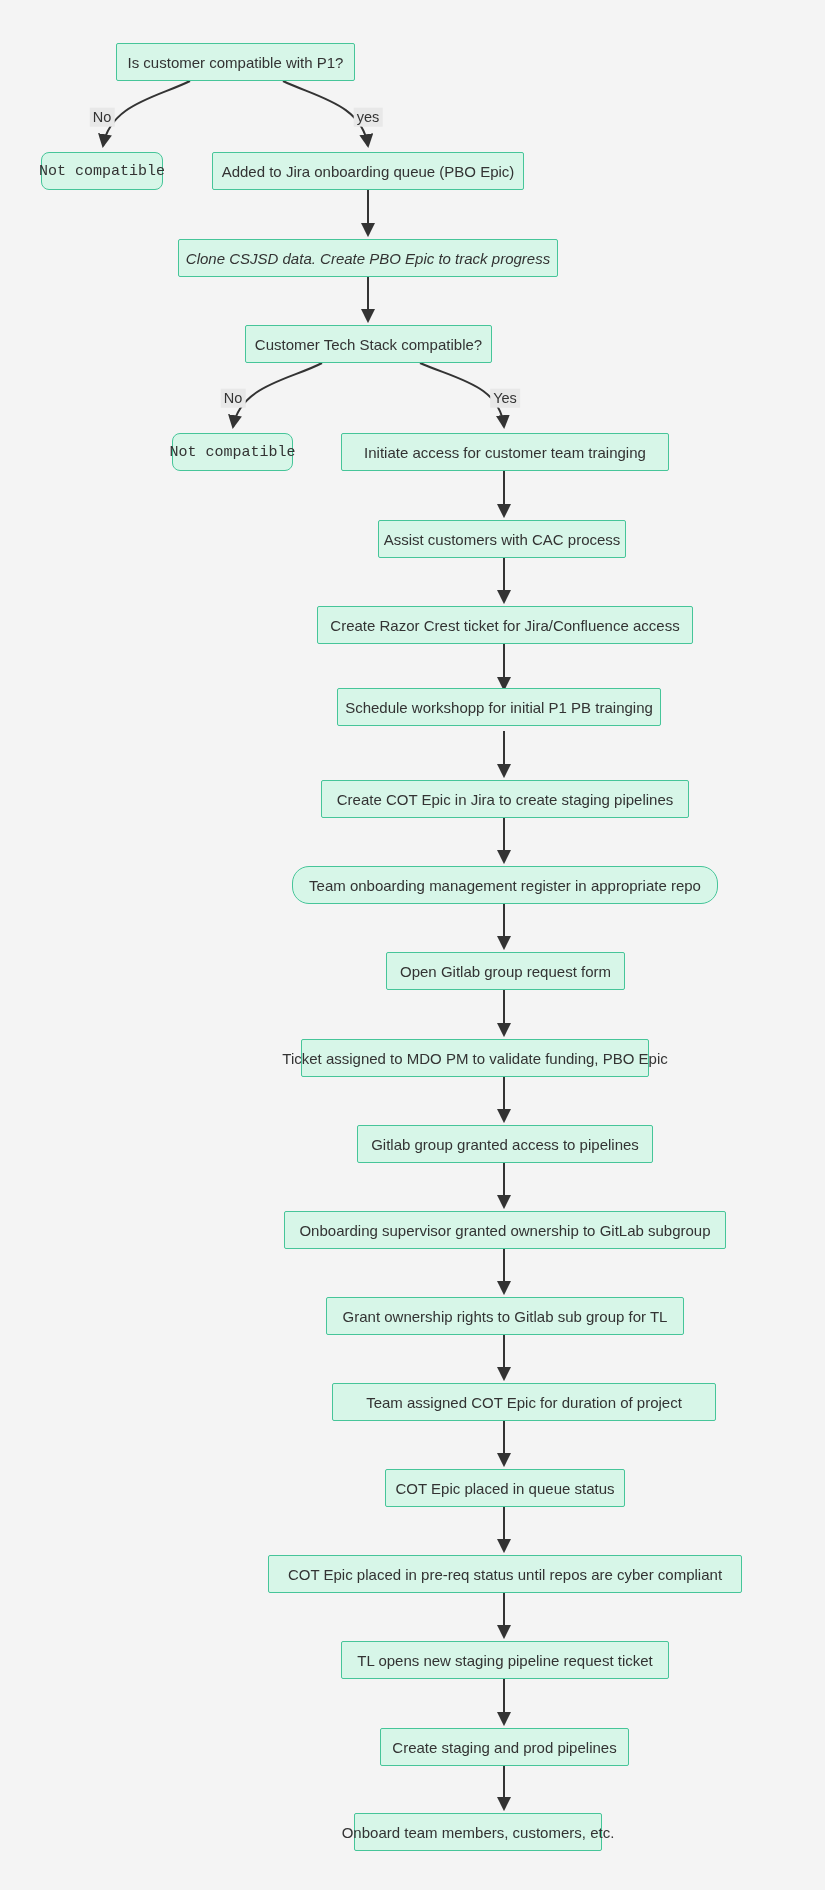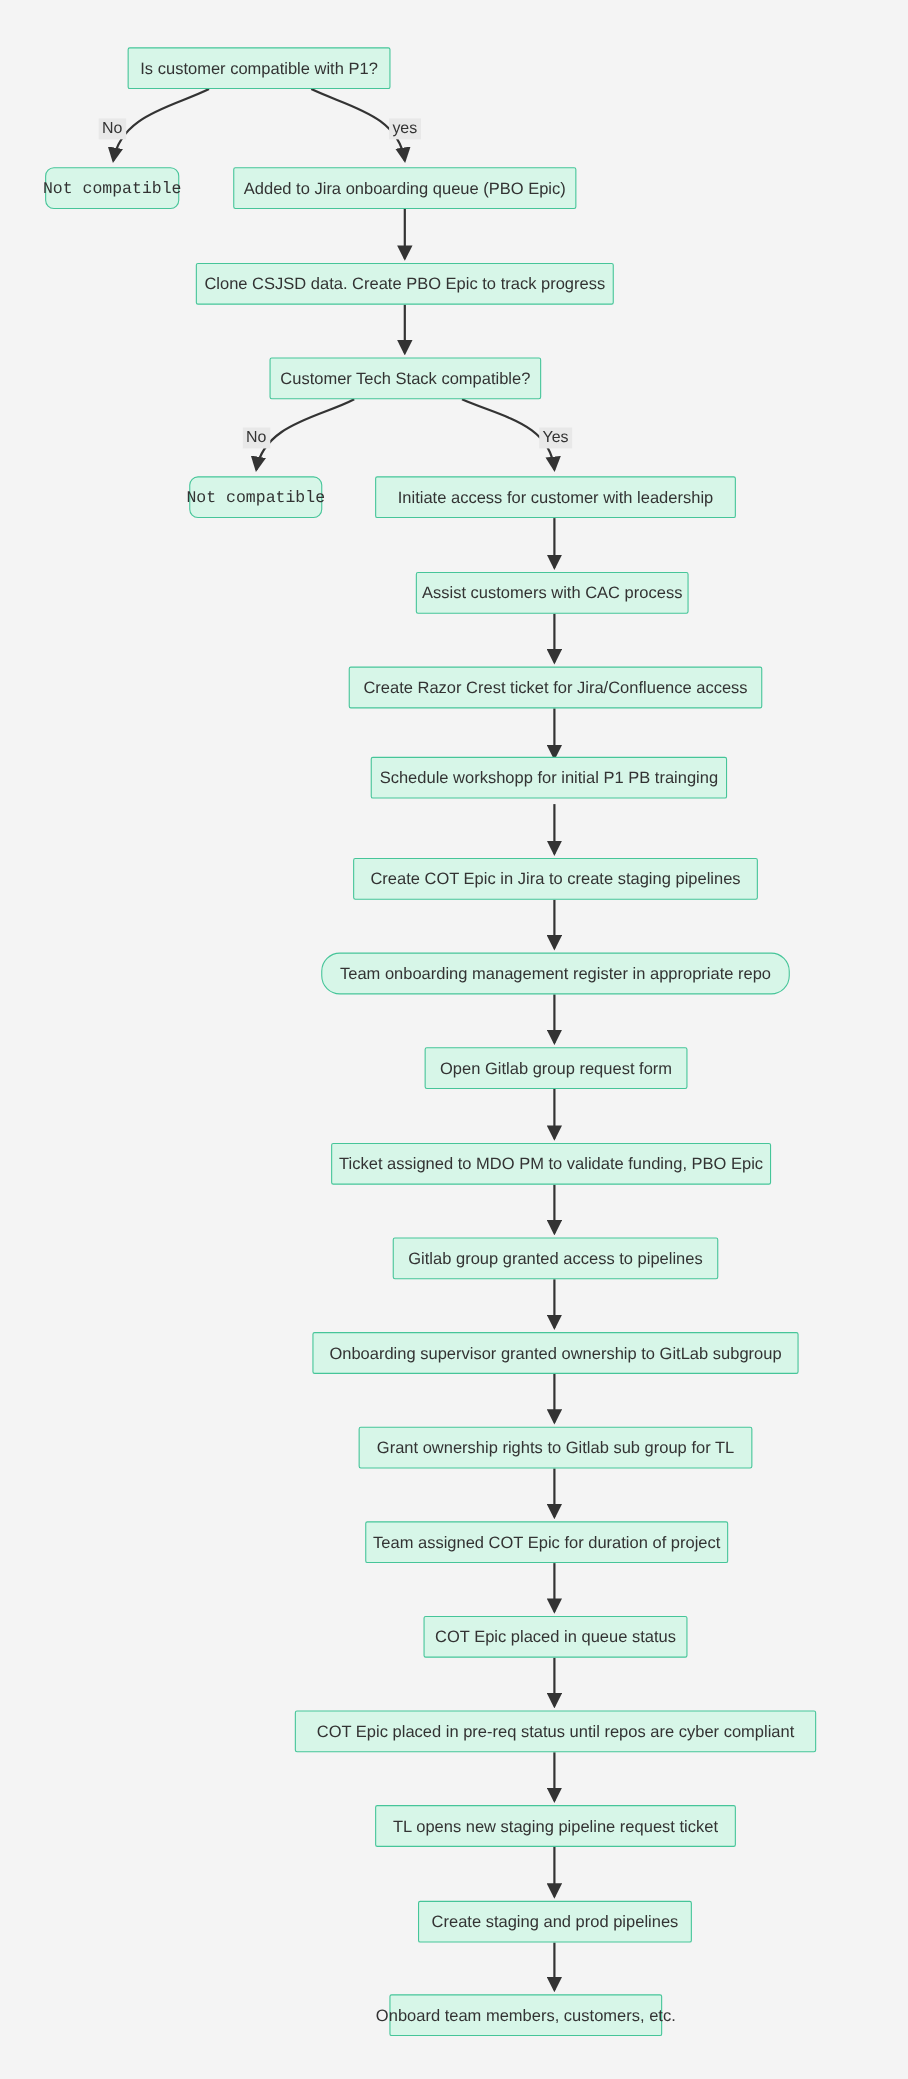--- a/index.html
+++ b/index.html
@@ -102,7 +102,7 @@
   <div class="node" style="left:116px; top:43px;   width:239px;">Is customer compatible with P1?</div>
   <div class="node round" style="left:41px;  top:152px;  width:122px;">Not compatible</div>
   <div class="node" style="left:212px; top:152px;  width:312px;">Added to Jira onboarding queue (PBO Epic)</div>
-  <div class="node" style="left:178px; top:239px;  width:380px;">Clone CSJSD data. Create PBO Epic to track progress</div>
+  <div class="node" style="left:178px; top:239px;  width:380px;font-style:italic;">Clone CSJSD data. Create PBO Epic to track progress</div>
   <div class="node" style="left:245px; top:325px;  width:247px;">Customer Tech Stack compatible?</div>
   <div class="node round" style="left:172px; top:433px;  width:121px;">Not compatible</div>
   <div class="node" style="left:341px; top:433px;  width:328px;">Initiate access for customer with leadership</div>

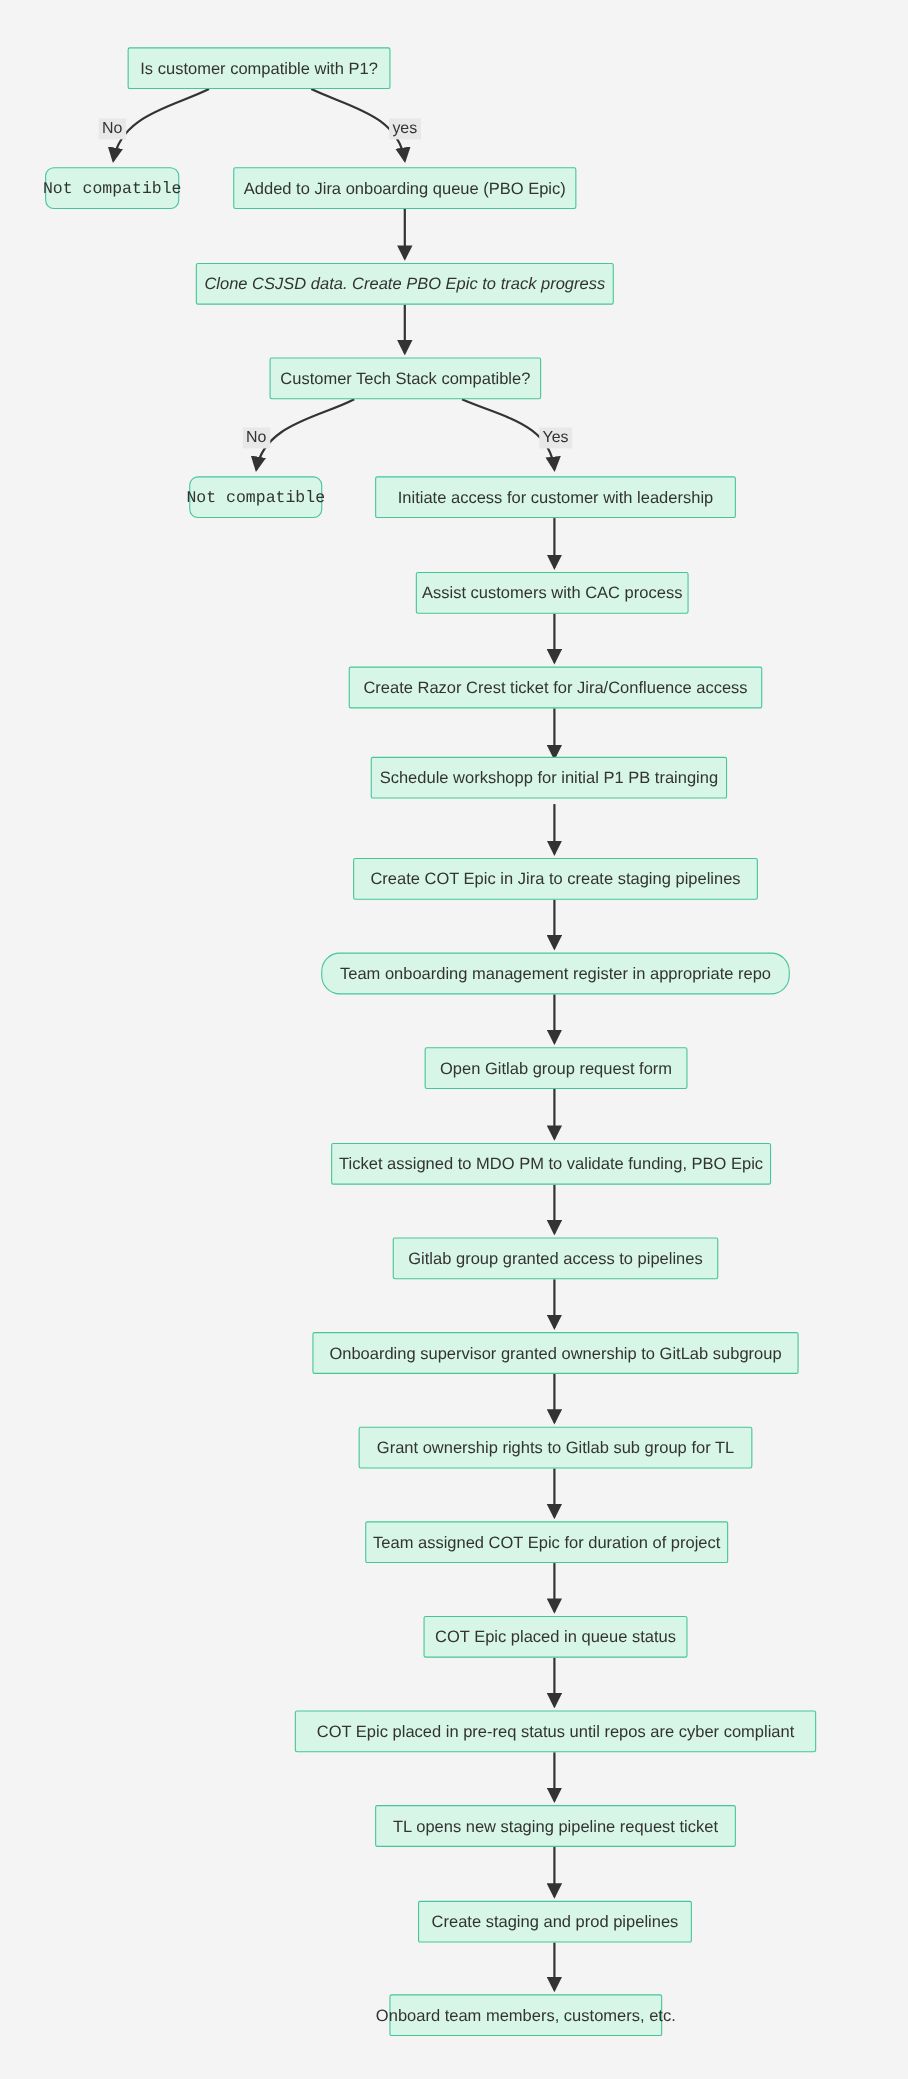--- a/index.html
+++ b/index.html
@@ -105,7 +105,7 @@
   <div class="node" style="left:178px; top:239px;  width:380px;font-style:italic;">Clone CSJSD data. Create PBO Epic to track progress</div>
   <div class="node" style="left:245px; top:325px;  width:247px;">Customer Tech Stack compatible?</div>
   <div class="node round" style="left:172px; top:433px;  width:121px;">Not compatible</div>
-  <div class="node" style="left:341px; top:433px;  width:328px;">Initiate access for customer with leadership</div>
+  <div class="node" style="left:341px; top:433px;  width:328px;">Initiate access for customer team trainging</div>
   <div class="node" style="left:378px; top:520px;  width:248px;">Assist customers with CAC process</div>
   <div class="node" style="left:317px; top:606px;  width:376px;">Create Razor Crest ticket for Jira/Confluence access</div>
   <div class="node" style="left:337px; top:688px;  width:324px;">Schedule workshopp for initial P1 PB trainging</div>

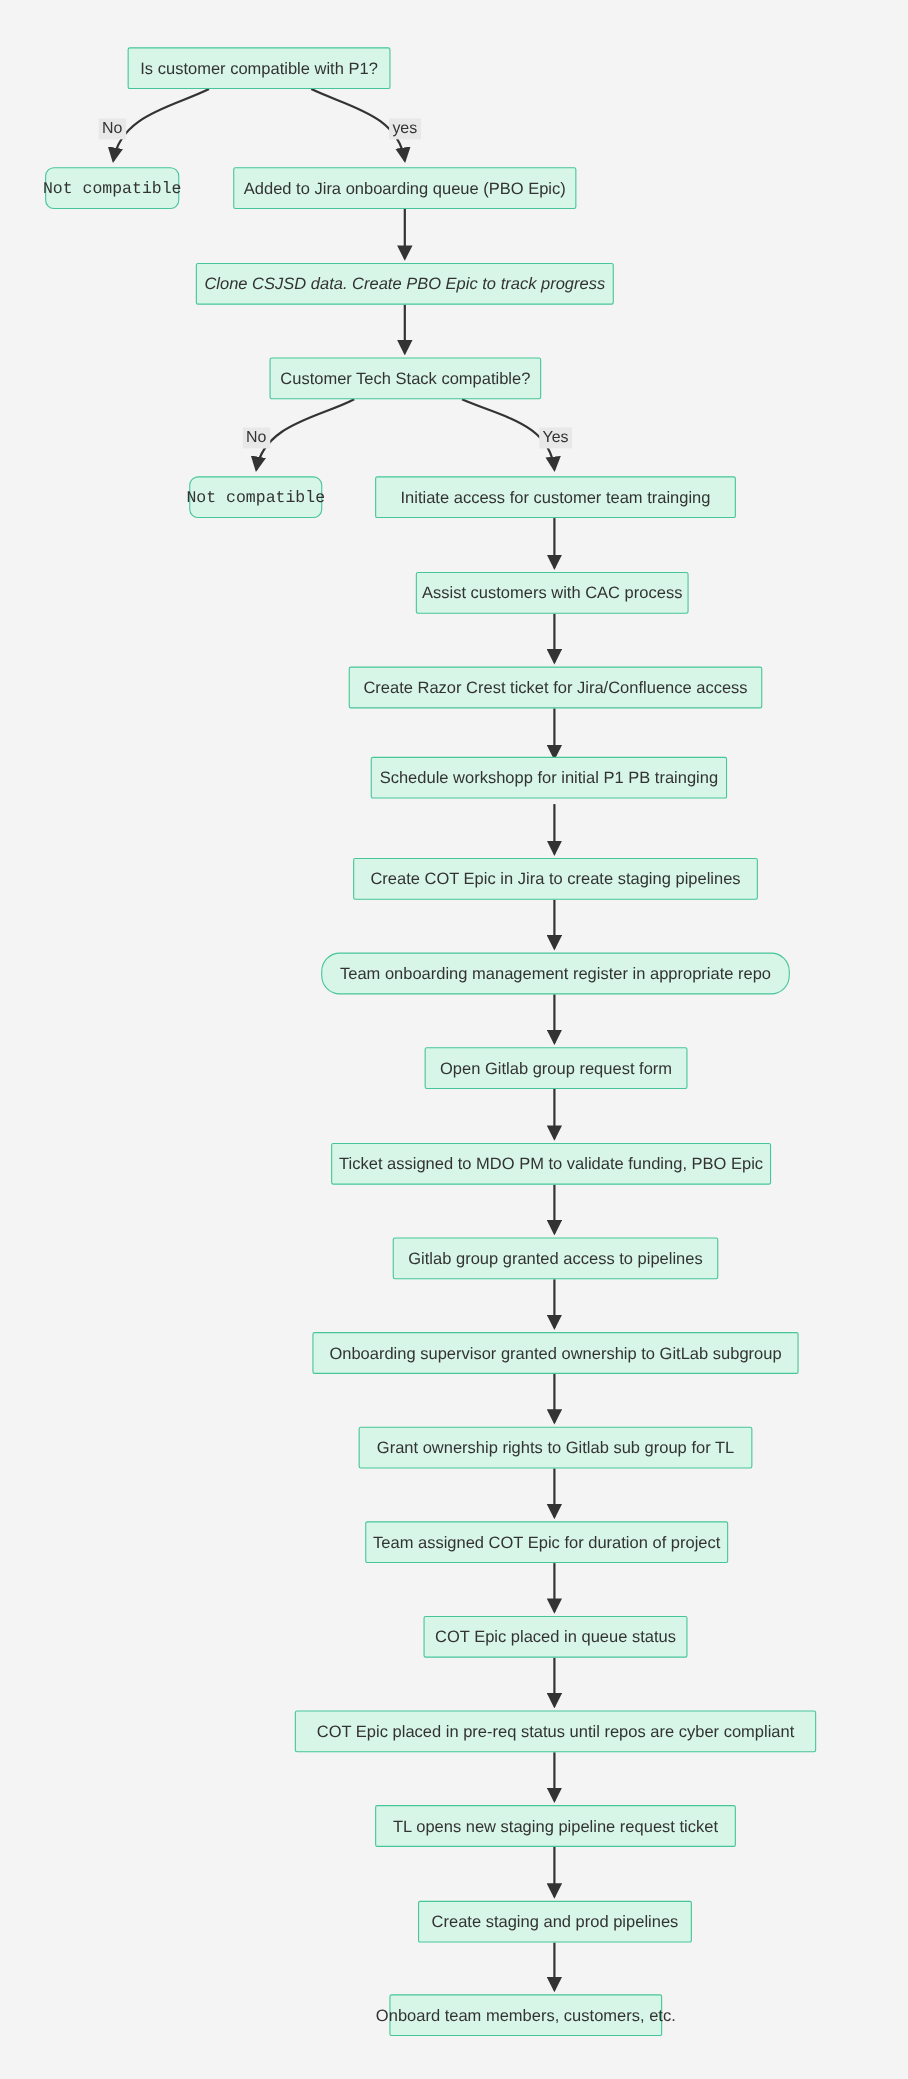--- a/index.html
+++ b/index.html
@@ -112,7 +112,7 @@
   <div class="node" style="left:321px; top:780px;  width:368px;text-align:right;">Create COT Epic in Jira to create staging pipelines</div>
   <div class="node" style="left:292px; top:866px;  width:426px;border-radius:17px;">Team onboarding management register in appropriate repo</div>
   <div class="node" style="left:386px; top:952px;  width:239px;">Open Gitlab group request form</div>
-  <div class="node" style="left:301px; top:1039px; width:400px;">Ticket assigned to MDO PM to validate funding, PBO Epic</div>
+  <div class="node" style="left:301px; top:1039px; width:348px;">Ticket assigned to MDO PM to validate funding, PBO Epic</div>
   <div class="node" style="left:357px; top:1125px; width:296px;">Gitlab group granted access to pipelines</div>
   <div class="node" style="left:284px; top:1211px; width:442px;">Onboarding supervisor granted ownership to GitLab subgroup</div>
   <div class="node" style="left:326px; top:1297px; width:358px;">Grant ownership rights to Gitlab sub group for TL</div>

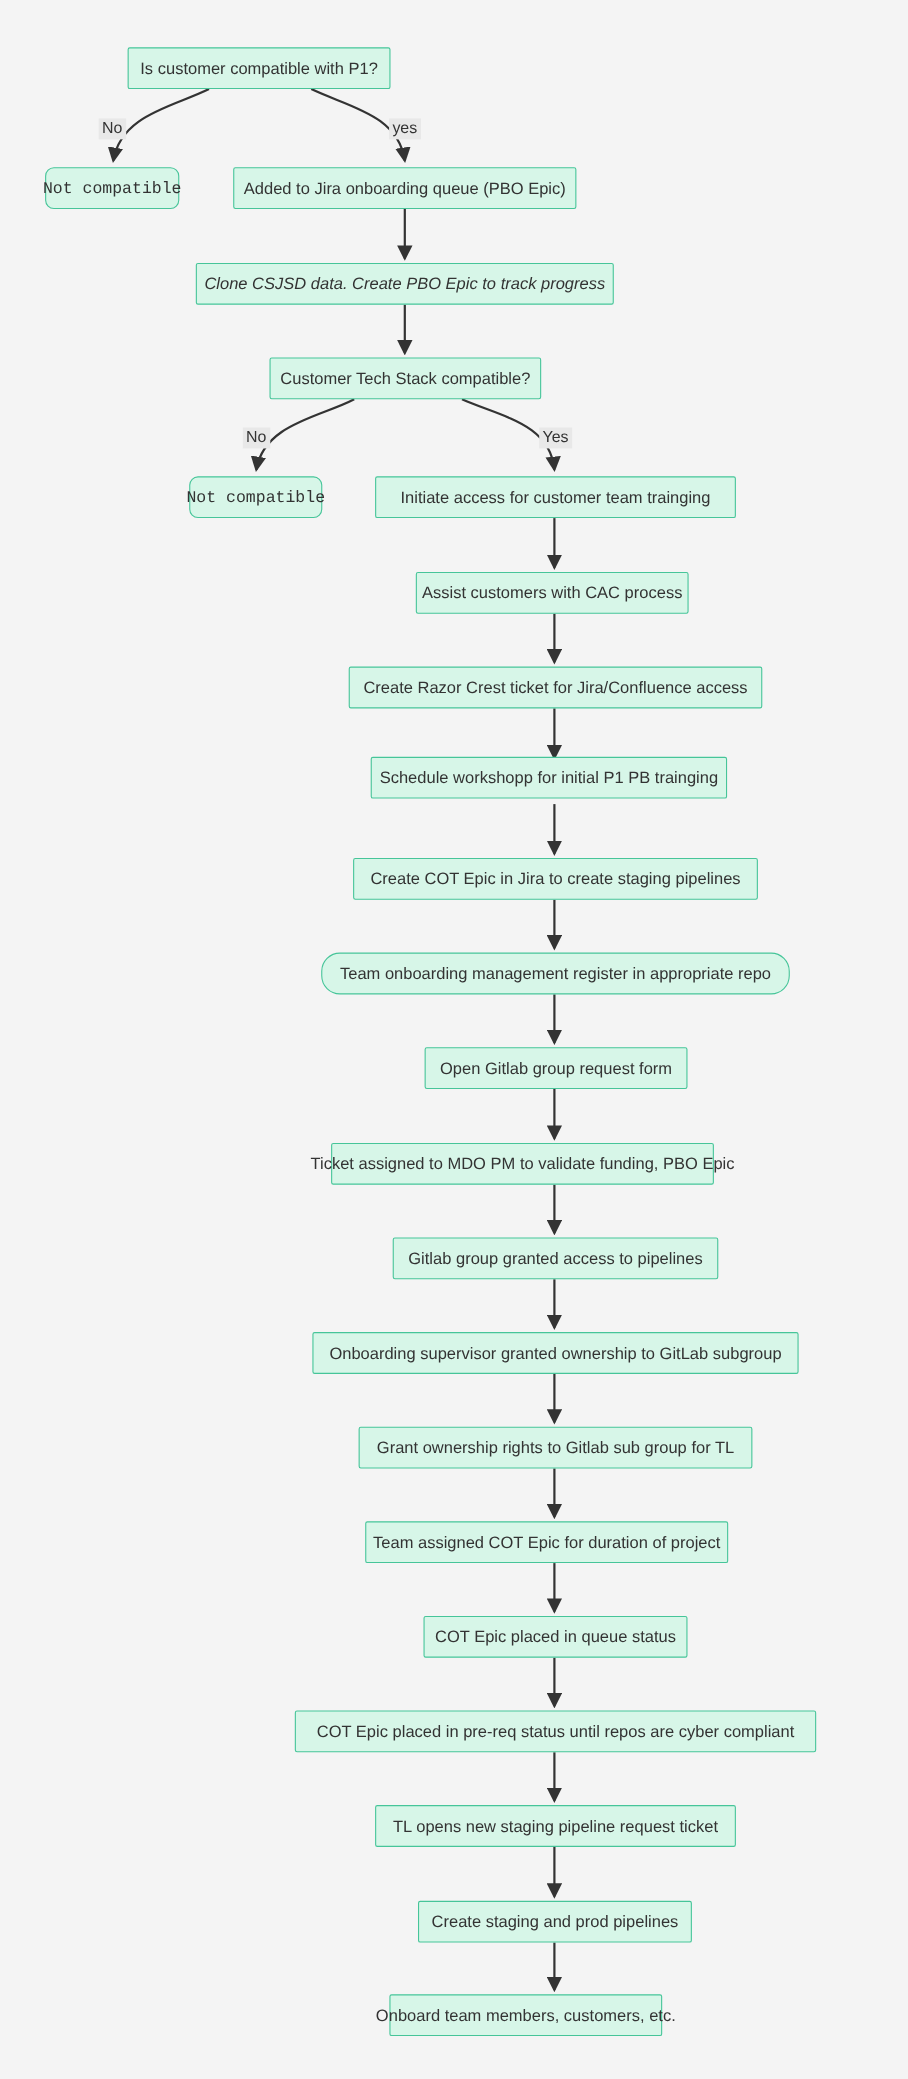--- a/index.html
+++ b/index.html
@@ -116,7 +116,7 @@
   <div class="node" style="left:357px; top:1125px; width:296px;">Gitlab group granted access to pipelines</div>
   <div class="node" style="left:284px; top:1211px; width:442px;">Onboarding supervisor granted ownership to GitLab subgroup</div>
   <div class="node" style="left:326px; top:1297px; width:358px;">Grant ownership rights to Gitlab sub group for TL</div>
-  <div class="node" style="left:332px; top:1383px; width:330px;">Team assigned COT Epic for duration of project</div>
+  <div class="node" style="left:332px; top:1383px; width:384px;">Team assigned COT Epic for duration of project</div>
   <div class="node" style="left:385px; top:1469px; width:240px;">COT Epic placed in queue status</div>
   <div class="node" style="left:268px; top:1555px; width:474px;">COT Epic placed in pre-req status until repos are cyber compliant</div>
   <div class="node" style="left:341px; top:1641px; width:328px;">TL opens new staging pipeline request ticket</div>

